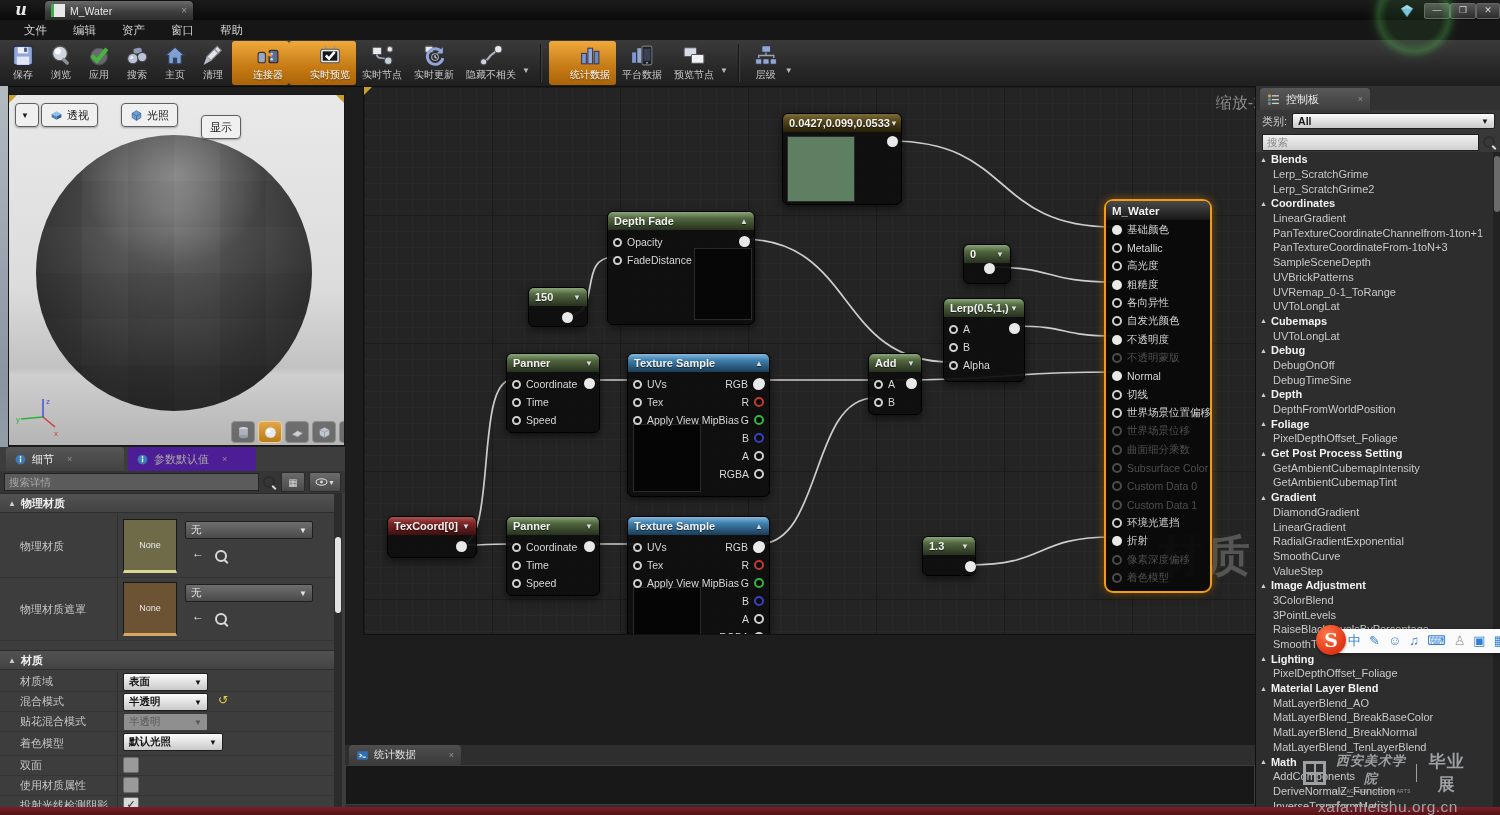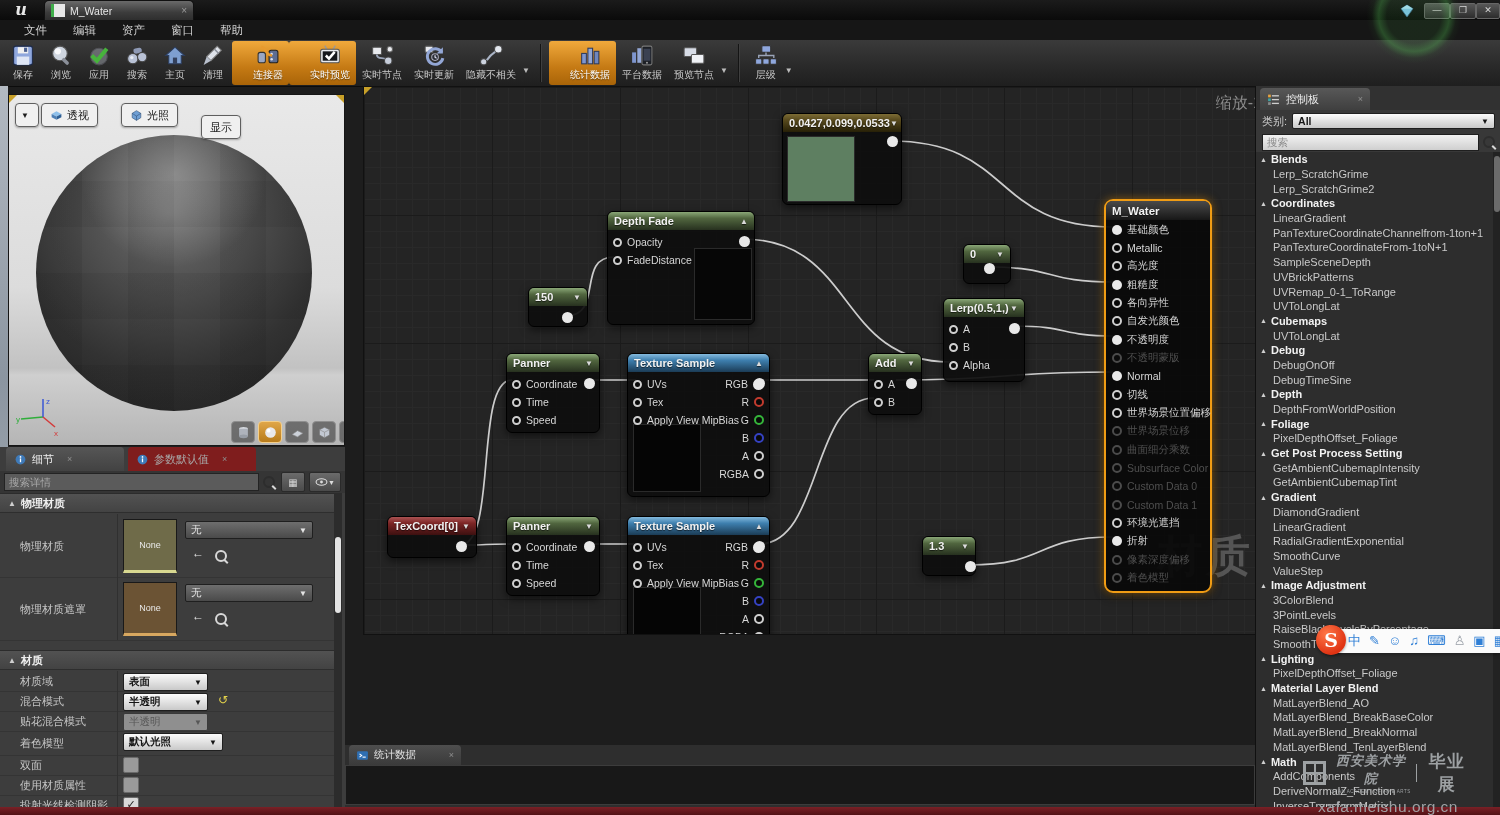--- a/index.html
+++ b/index.html
@@ -880,7 +880,7 @@
         </div>
         <div class="pal-item">LinearGradient</div>
         <div class="pal-item">PanTextureCoordinateChannelfrom-1ton+1</div>
-        <div class="pal-item">PanTextureCoordinateFrom-1toN+1</div>
+        <div class="pal-item">PanTextureCoordinateFrom-1toN+3</div>
         <div class="pal-item">SampleSceneDepth</div>
         <div class="pal-item">UVBrickPatterns</div>
         <div class="pal-item">UVRemap_0-1_ToRange</div>

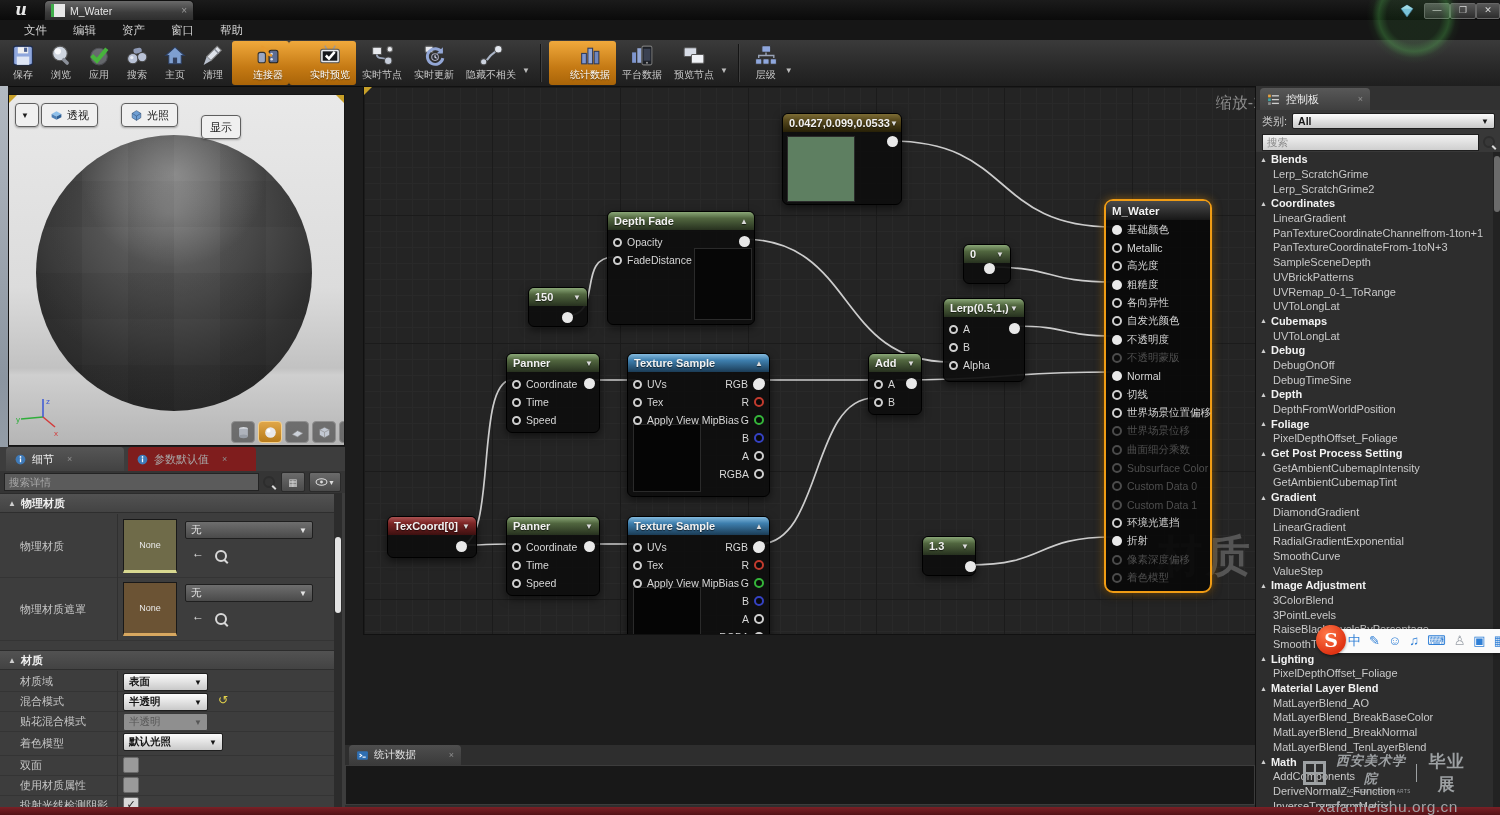--- a/index.html
+++ b/index.html
@@ -65,7 +65,7 @@
   .dtab .t{font-size:11px;}
   .dtab .x{font-size:9px;color:#8f8f8f;margin-left:8px;}
   #dtab1{left:6px;width:118px;background:linear-gradient(180deg,#565656,#424242);color:#efefef;}
-  #dtab2{left:128px;width:128px;background:#7f1d1d;color:#a8a8a8;}
+  #dtab2{left:128px;width:128px;background:#4c1d95;color:#a8a8a8;}
   #dsearch-row{left:0;top:24px;width:345px;height:22px;background:#353535;display:flex;align-items:center;padding:0 4px;gap:4px;box-sizing:border-box;}
   #dsearch{flex:1;height:16px;background:#5b5b5b;border:1px solid #232323;color:#cfcfcf;font-size:10.5px;padding:0 4px;}
   #dsearch::placeholder{color:#a9a9a9;}

